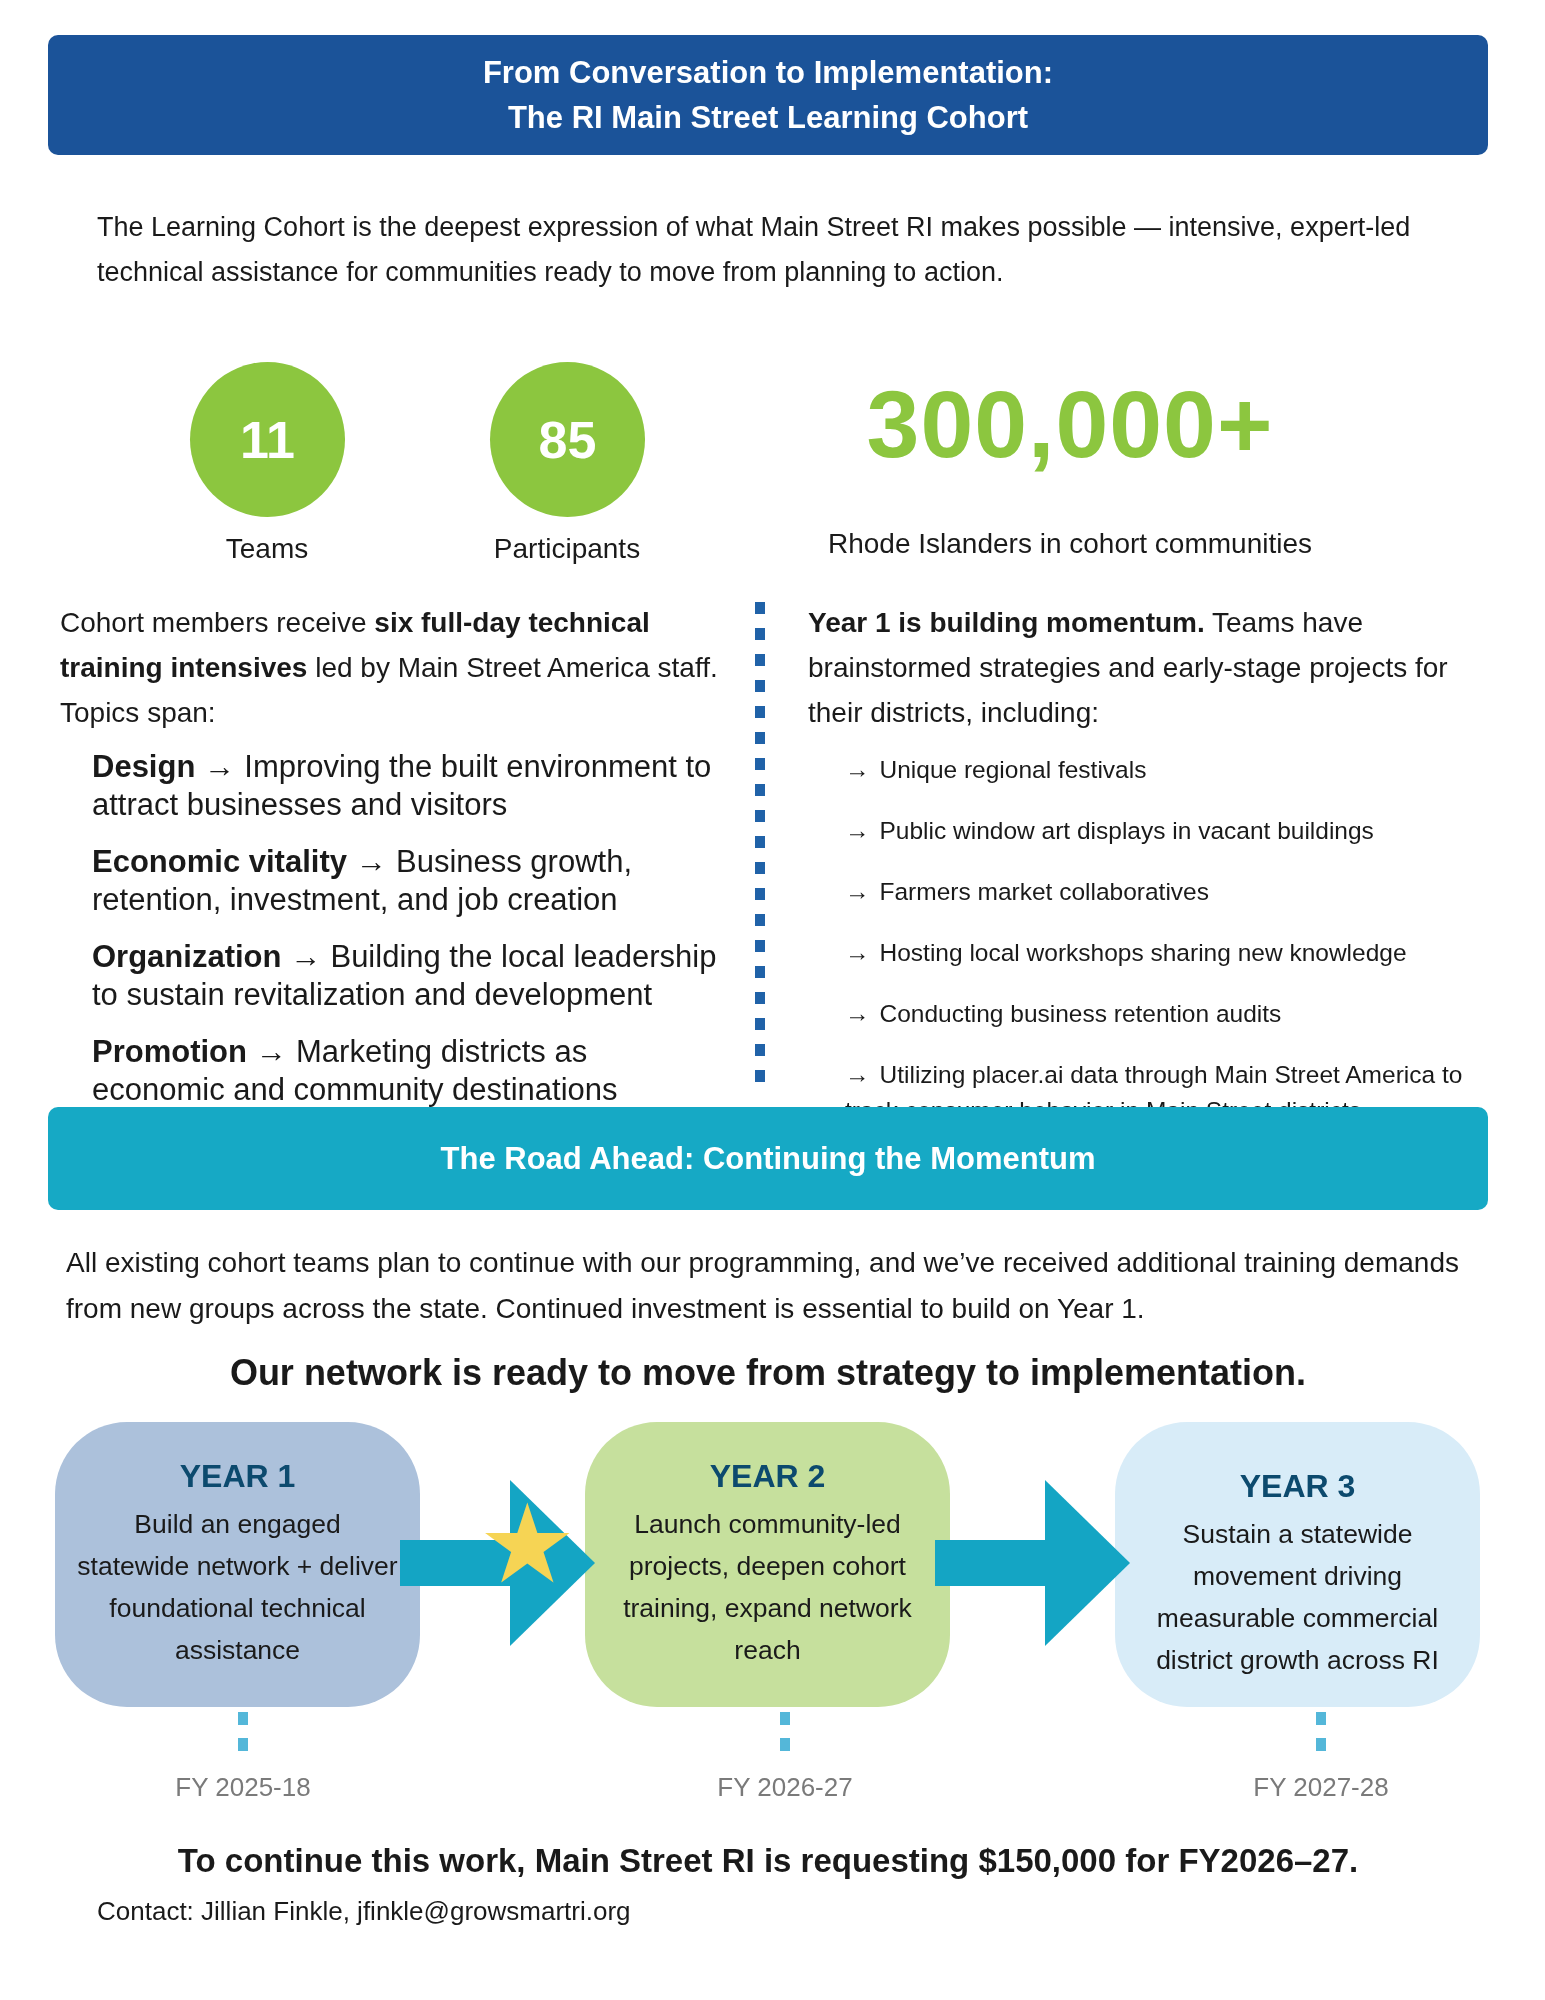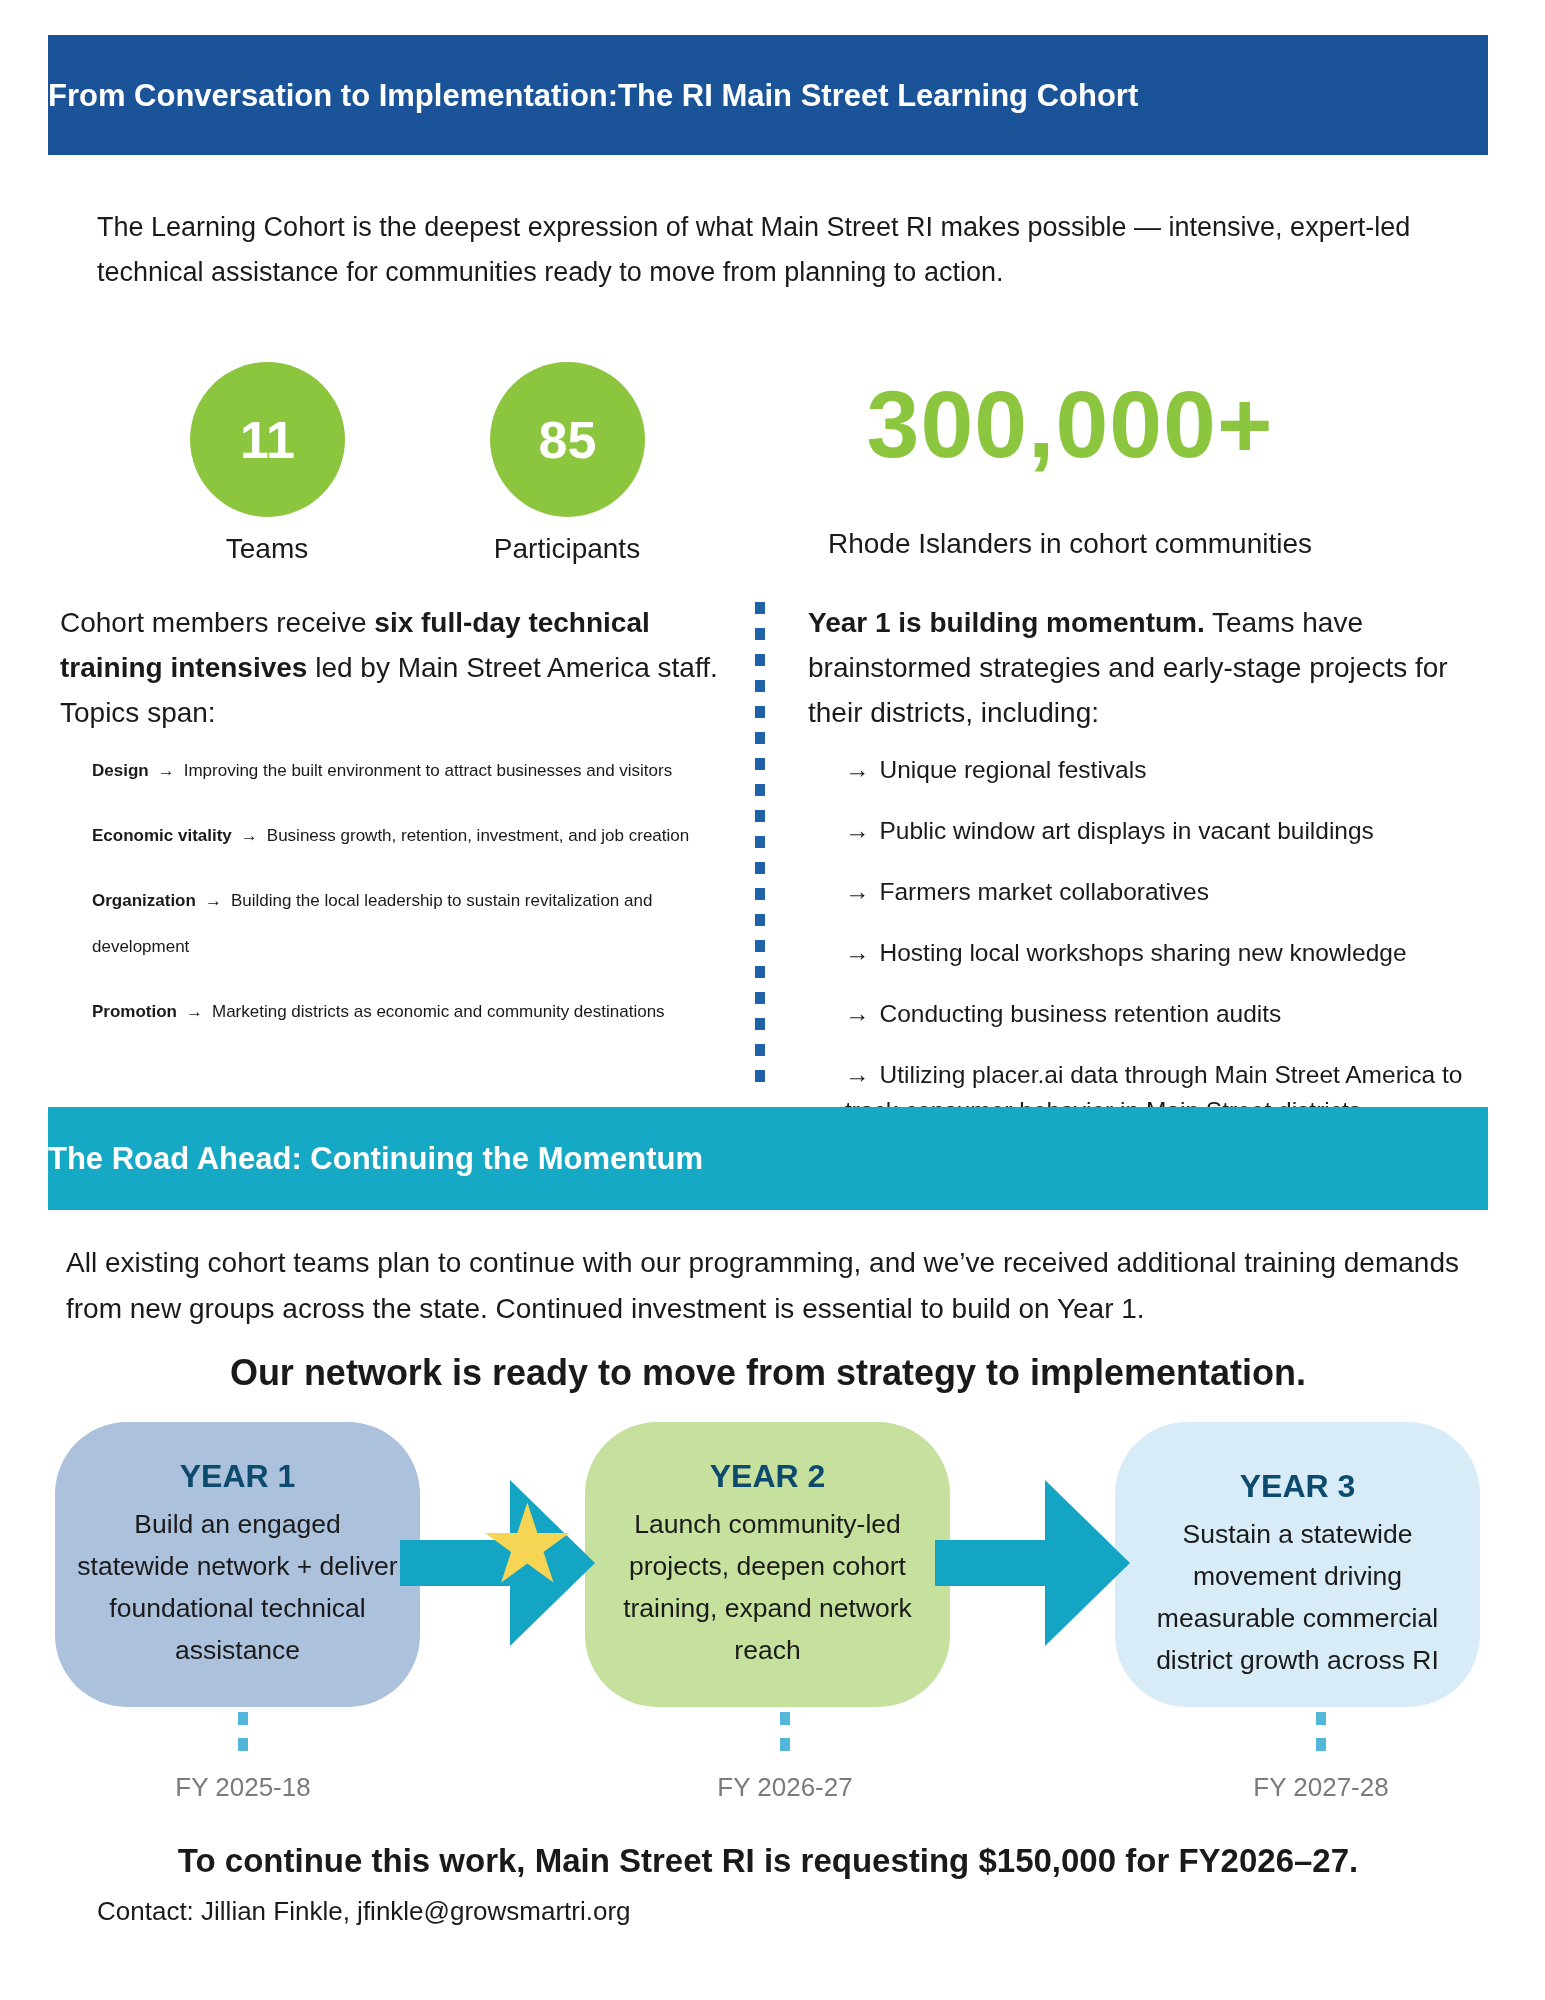--- a/index.html
+++ b/index.html
@@ -8,7 +8,7 @@
     font-family:"Liberation Sans","DejaVu Sans",sans-serif;color:#1a1a1a;overflow:hidden;
   }
   
-  .banner{position:absolute;left:48px;width:1440px;display:flex;flex-direction:row;align-items:center;text-align:center;color:#fff;font-weight:bold;}
+  .banner{position:absolute;left:48px;width:1440px;display:flex;flex-direction:column;justify-content:center;align-items:center;text-align:center;color:#fff;font-weight:bold;border-radius:10px;}
   .banner-blue{top:35px;height:120px;background:#1B5399;font-size:31px;line-height:45px;}
   .banner-teal{top:1107px;height:103px;background:#16A9C5;font-size:31px;}
   

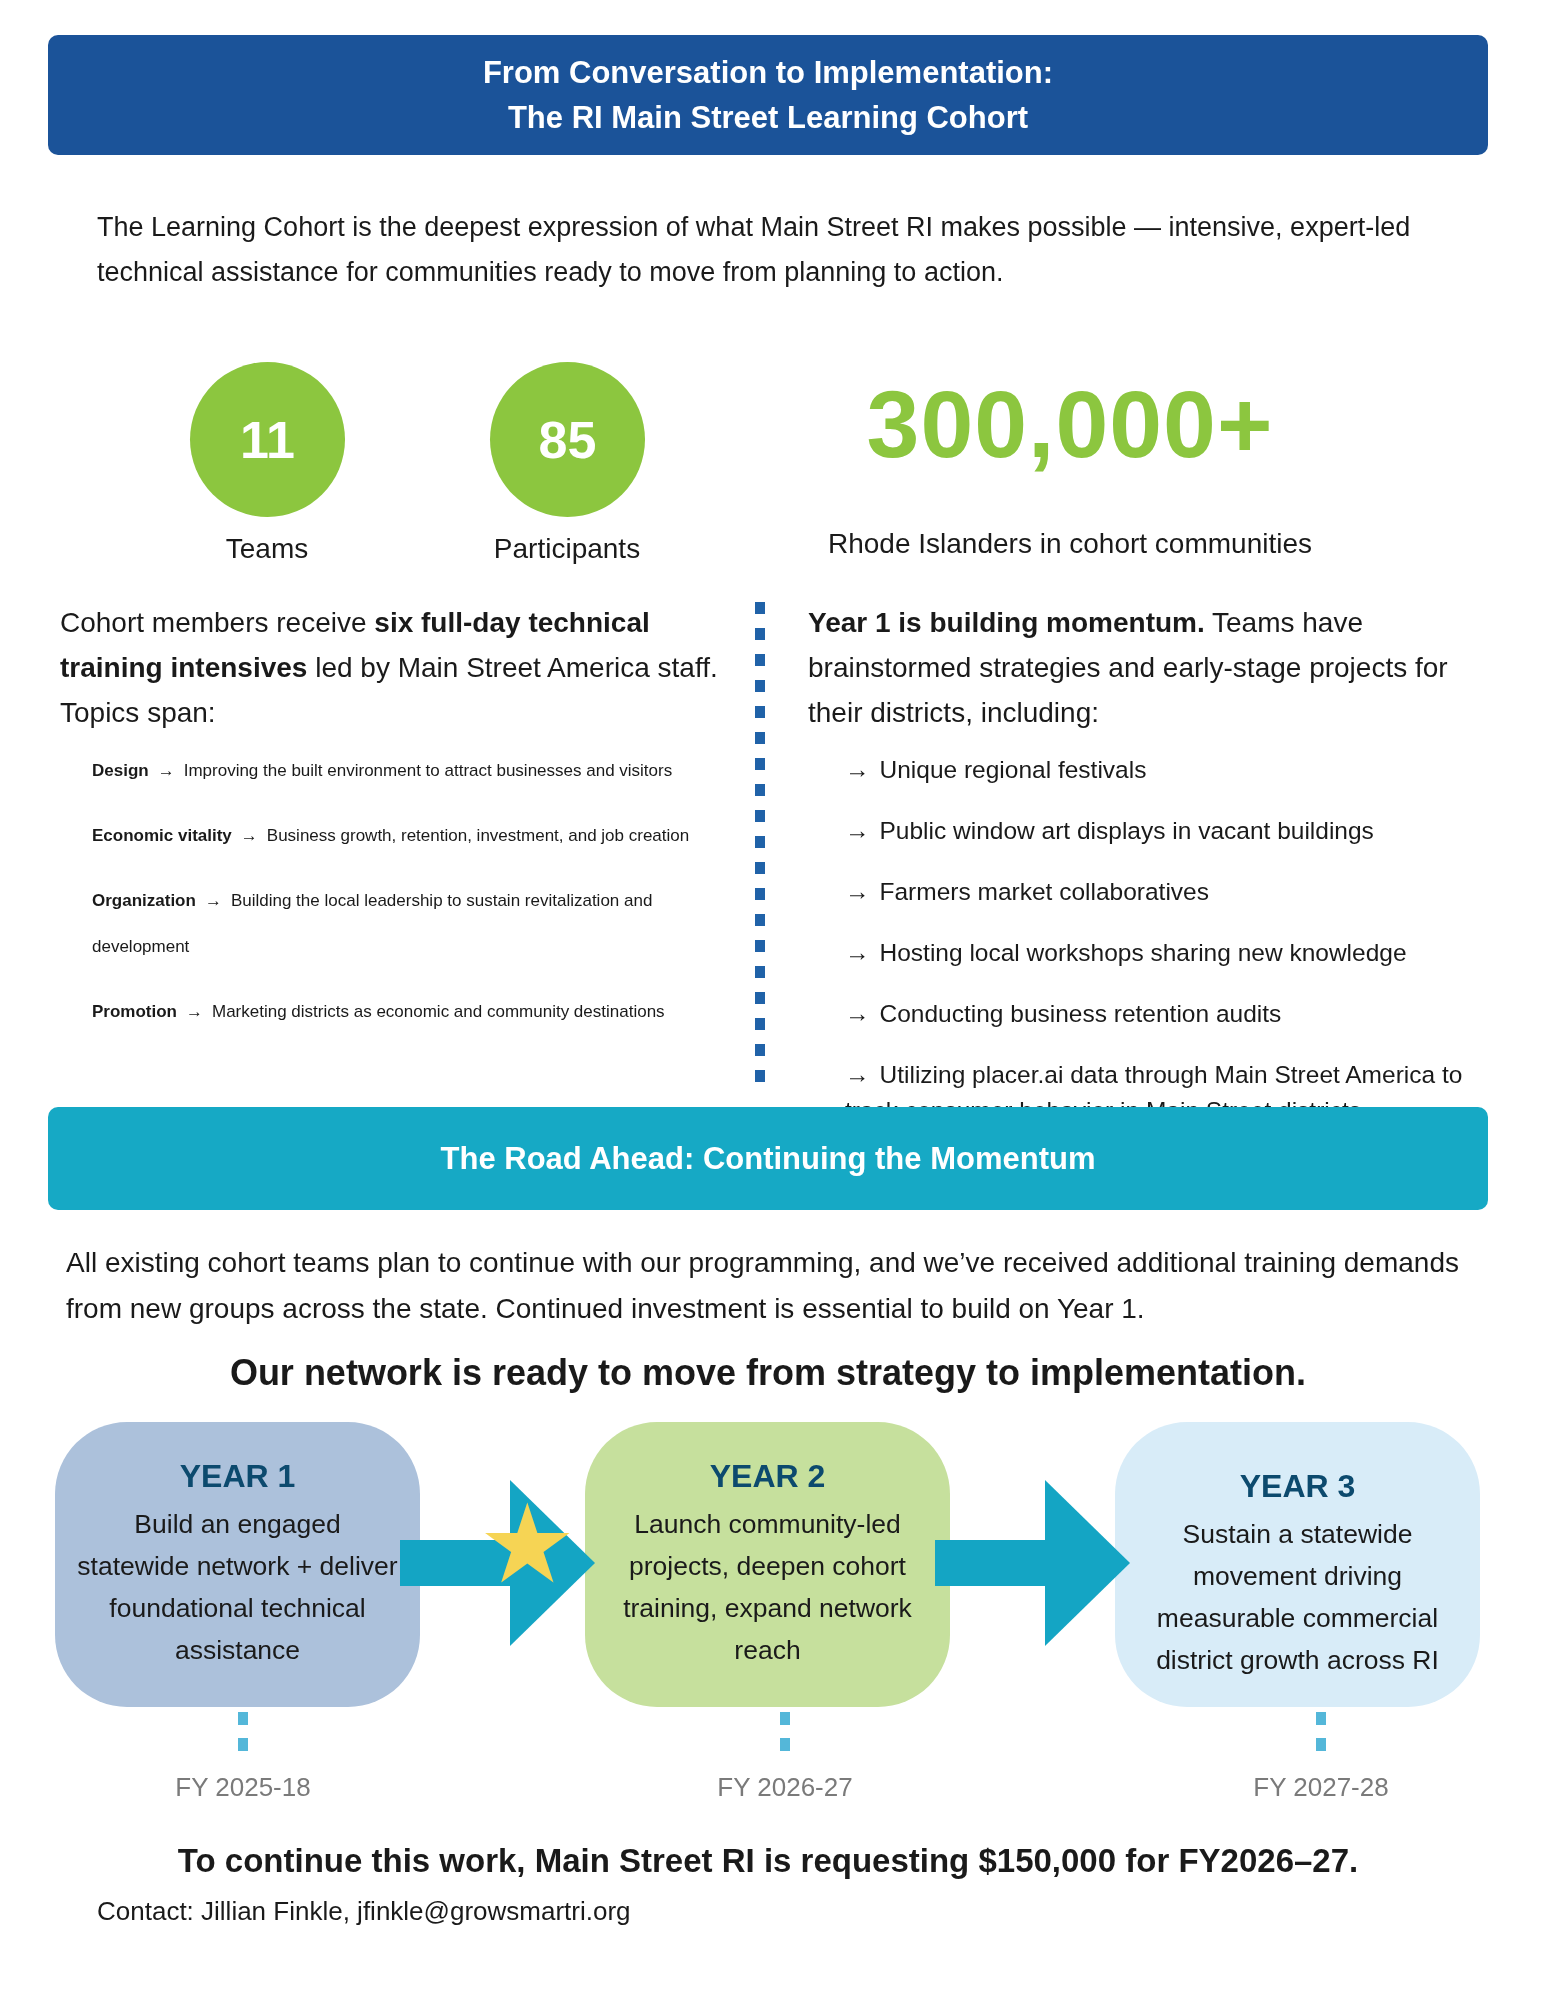--- a/index.html
+++ b/index.html
@@ -27,7 +27,7 @@
   .col-left-intro{left:60px;top:600px;width:665px;}
   .col-right-intro{left:808px;top:600px;width:668px;}
   .topics{position:absolute;left:92px;top:748px;width:625px;}
-  .topic{font-size:17px;line-height:46px;margin-bottom:19px;}
+  .topic{font-size:31px;line-height:38px;margin-bottom:19px;}
   .projects{position:absolute;left:845px;top:752px;width:650px;}
   .project{font-size:24.5px;line-height:36px;margin-bottom:25px;}
   .arr{margin:0 9px;}

